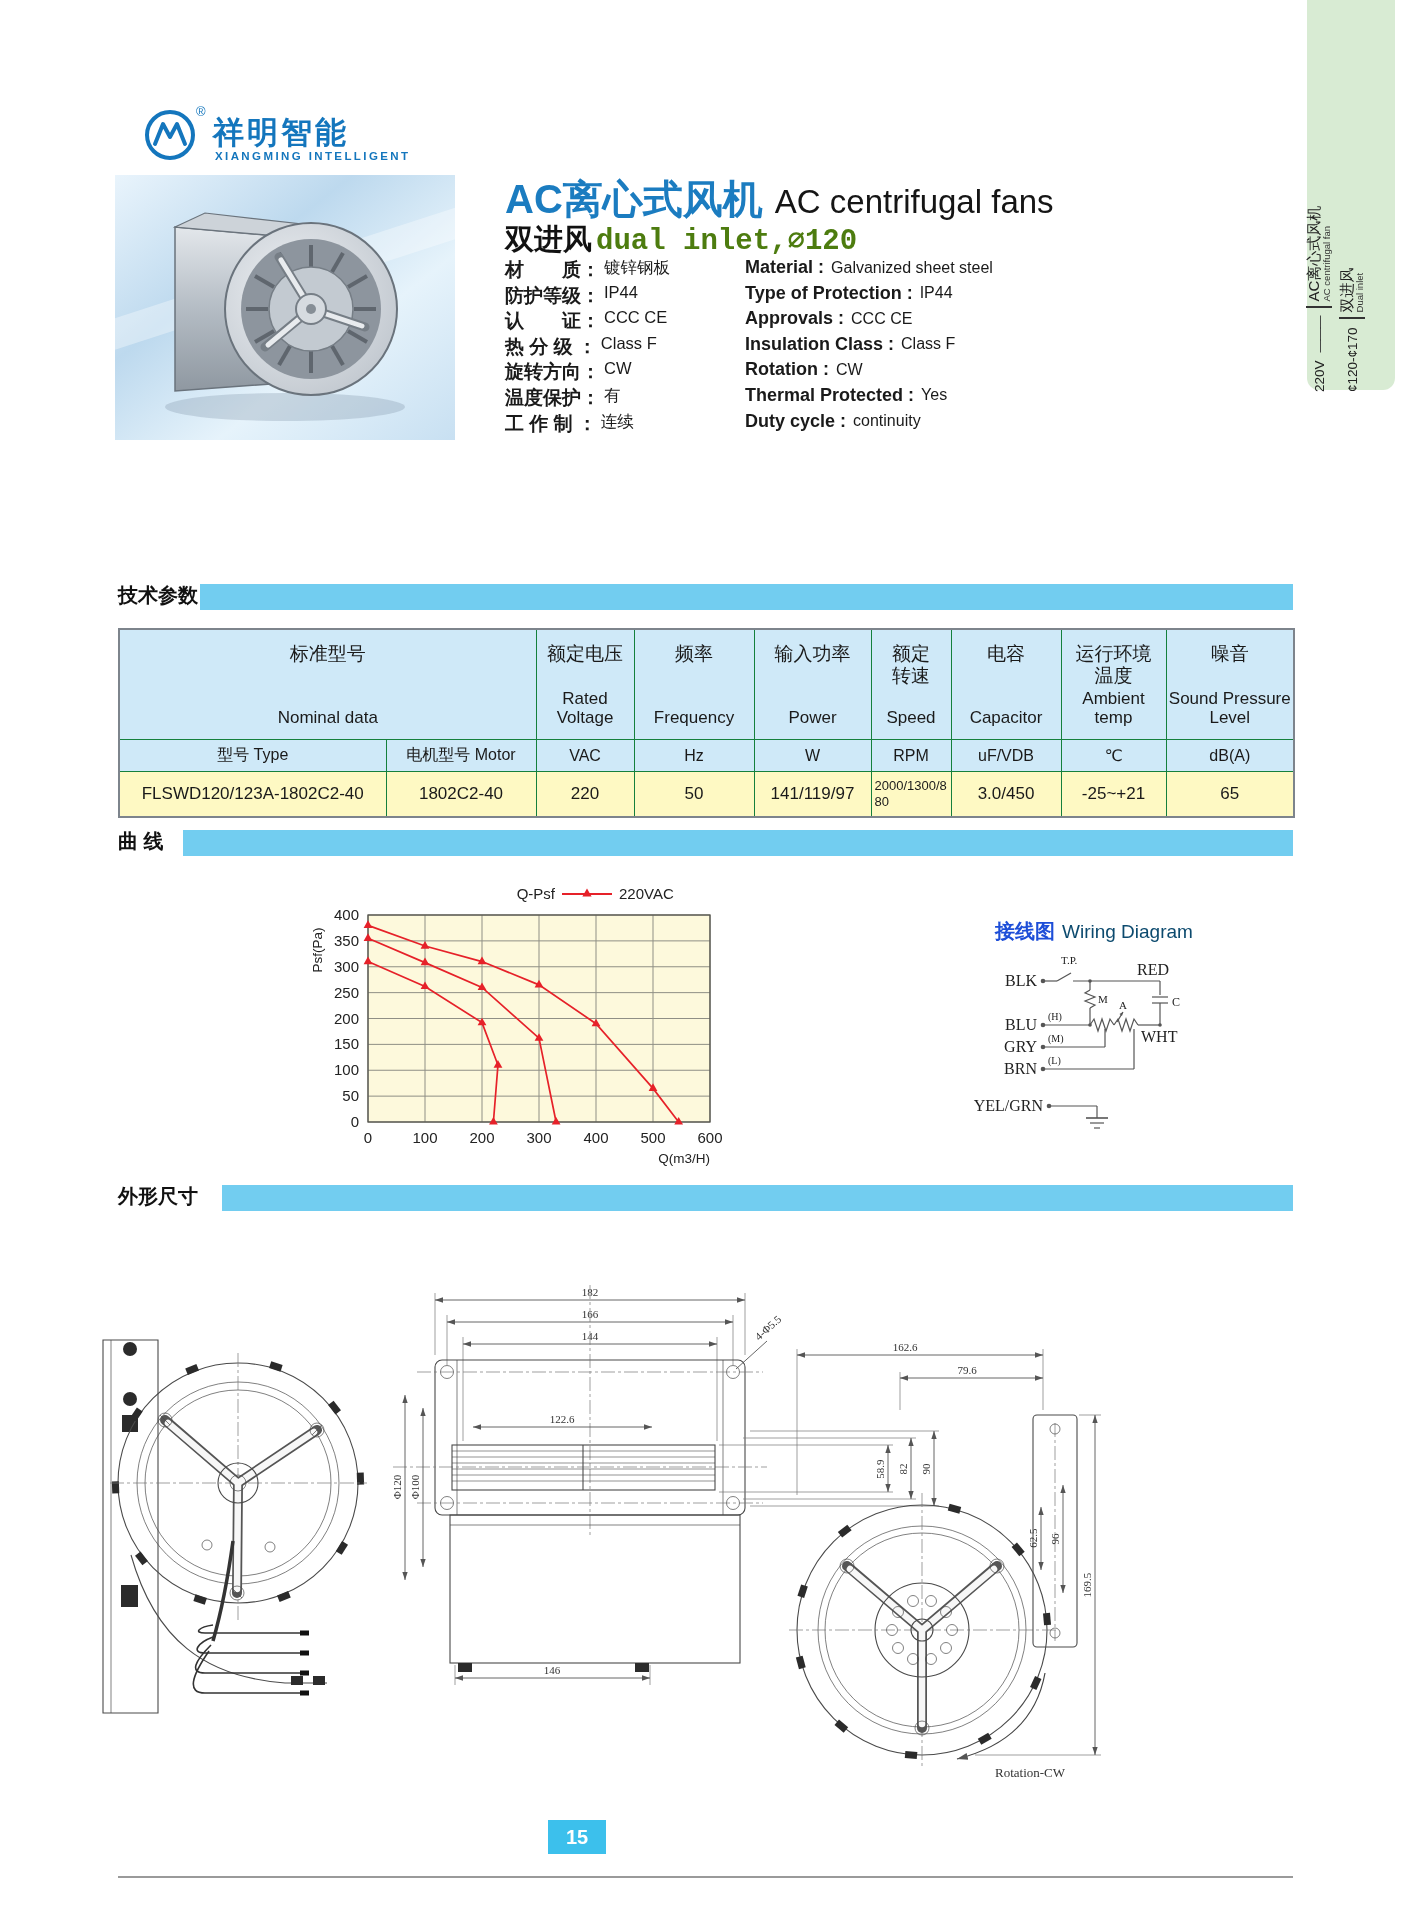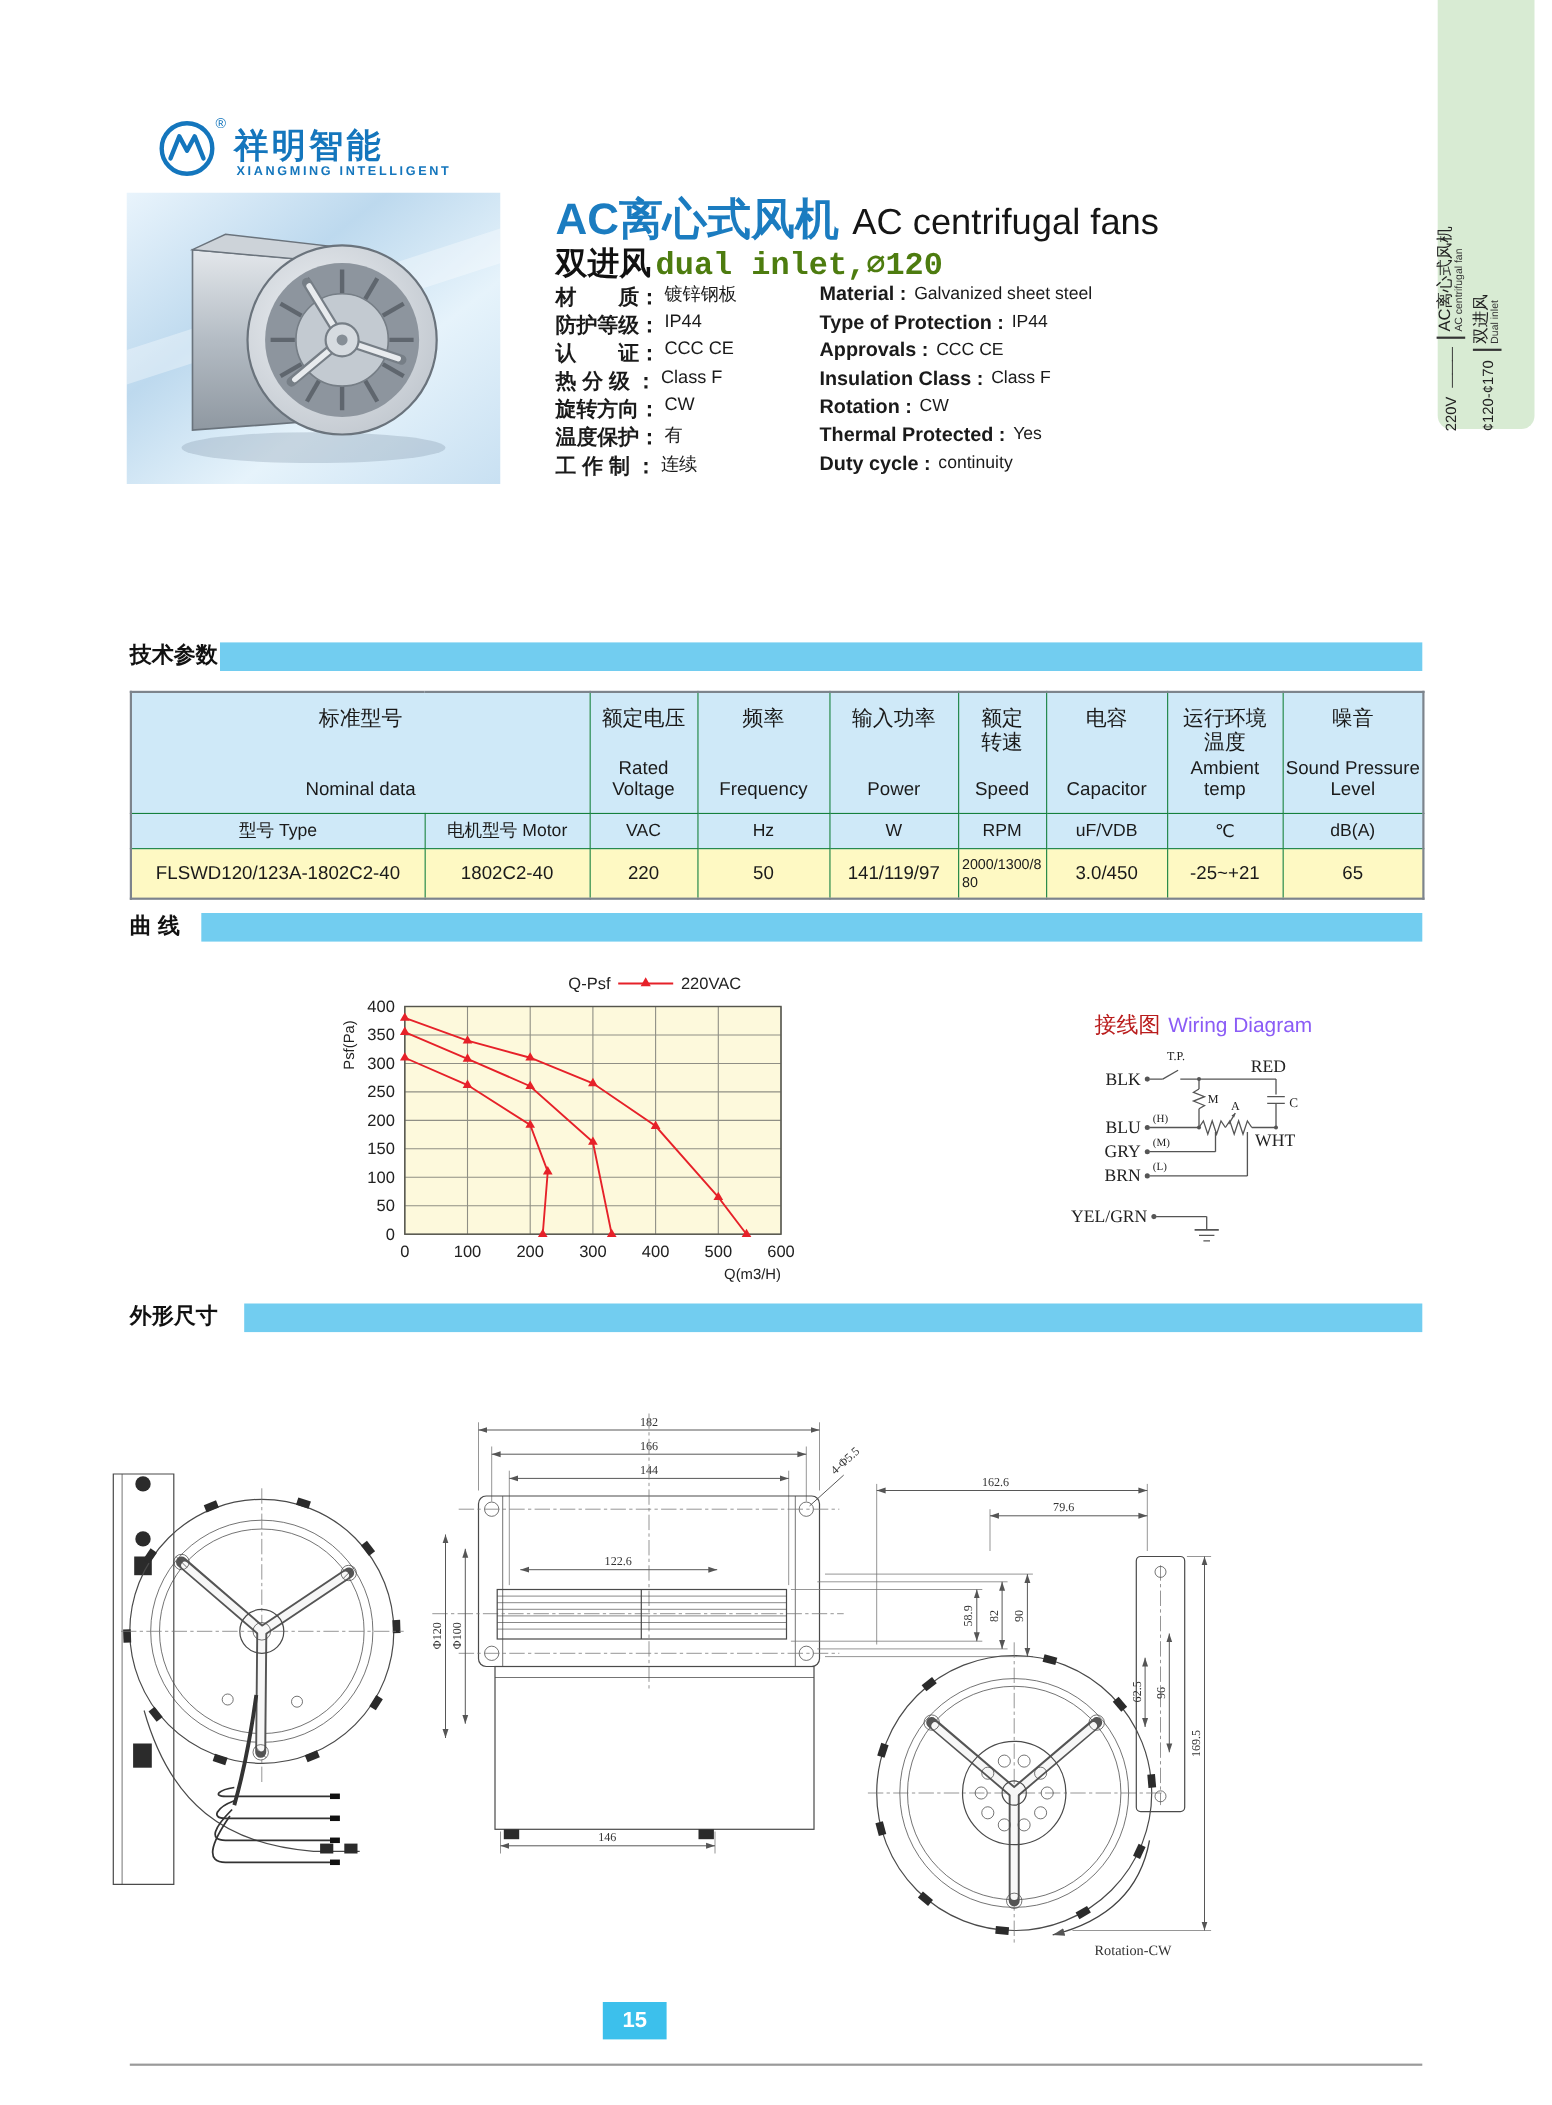--- a/index.html
+++ b/index.html
@@ -57,7 +57,7 @@
   .c-title{font-size:15px;fill:#222;font-family:"Liberation Sans",sans-serif;}
 
   
-  .w-title-zh{font-size:20px;color:#b91c1c;font-weight:400;}
+  .w-title-zh{font-size:20px;color:#1d4ed8;font-weight:700;}
   .w-title-en{font-size:19px;color:#8b5cf6;margin-left:7px;}
   .wt{font-family:"Liberation Serif",serif;fill:#222;}
 

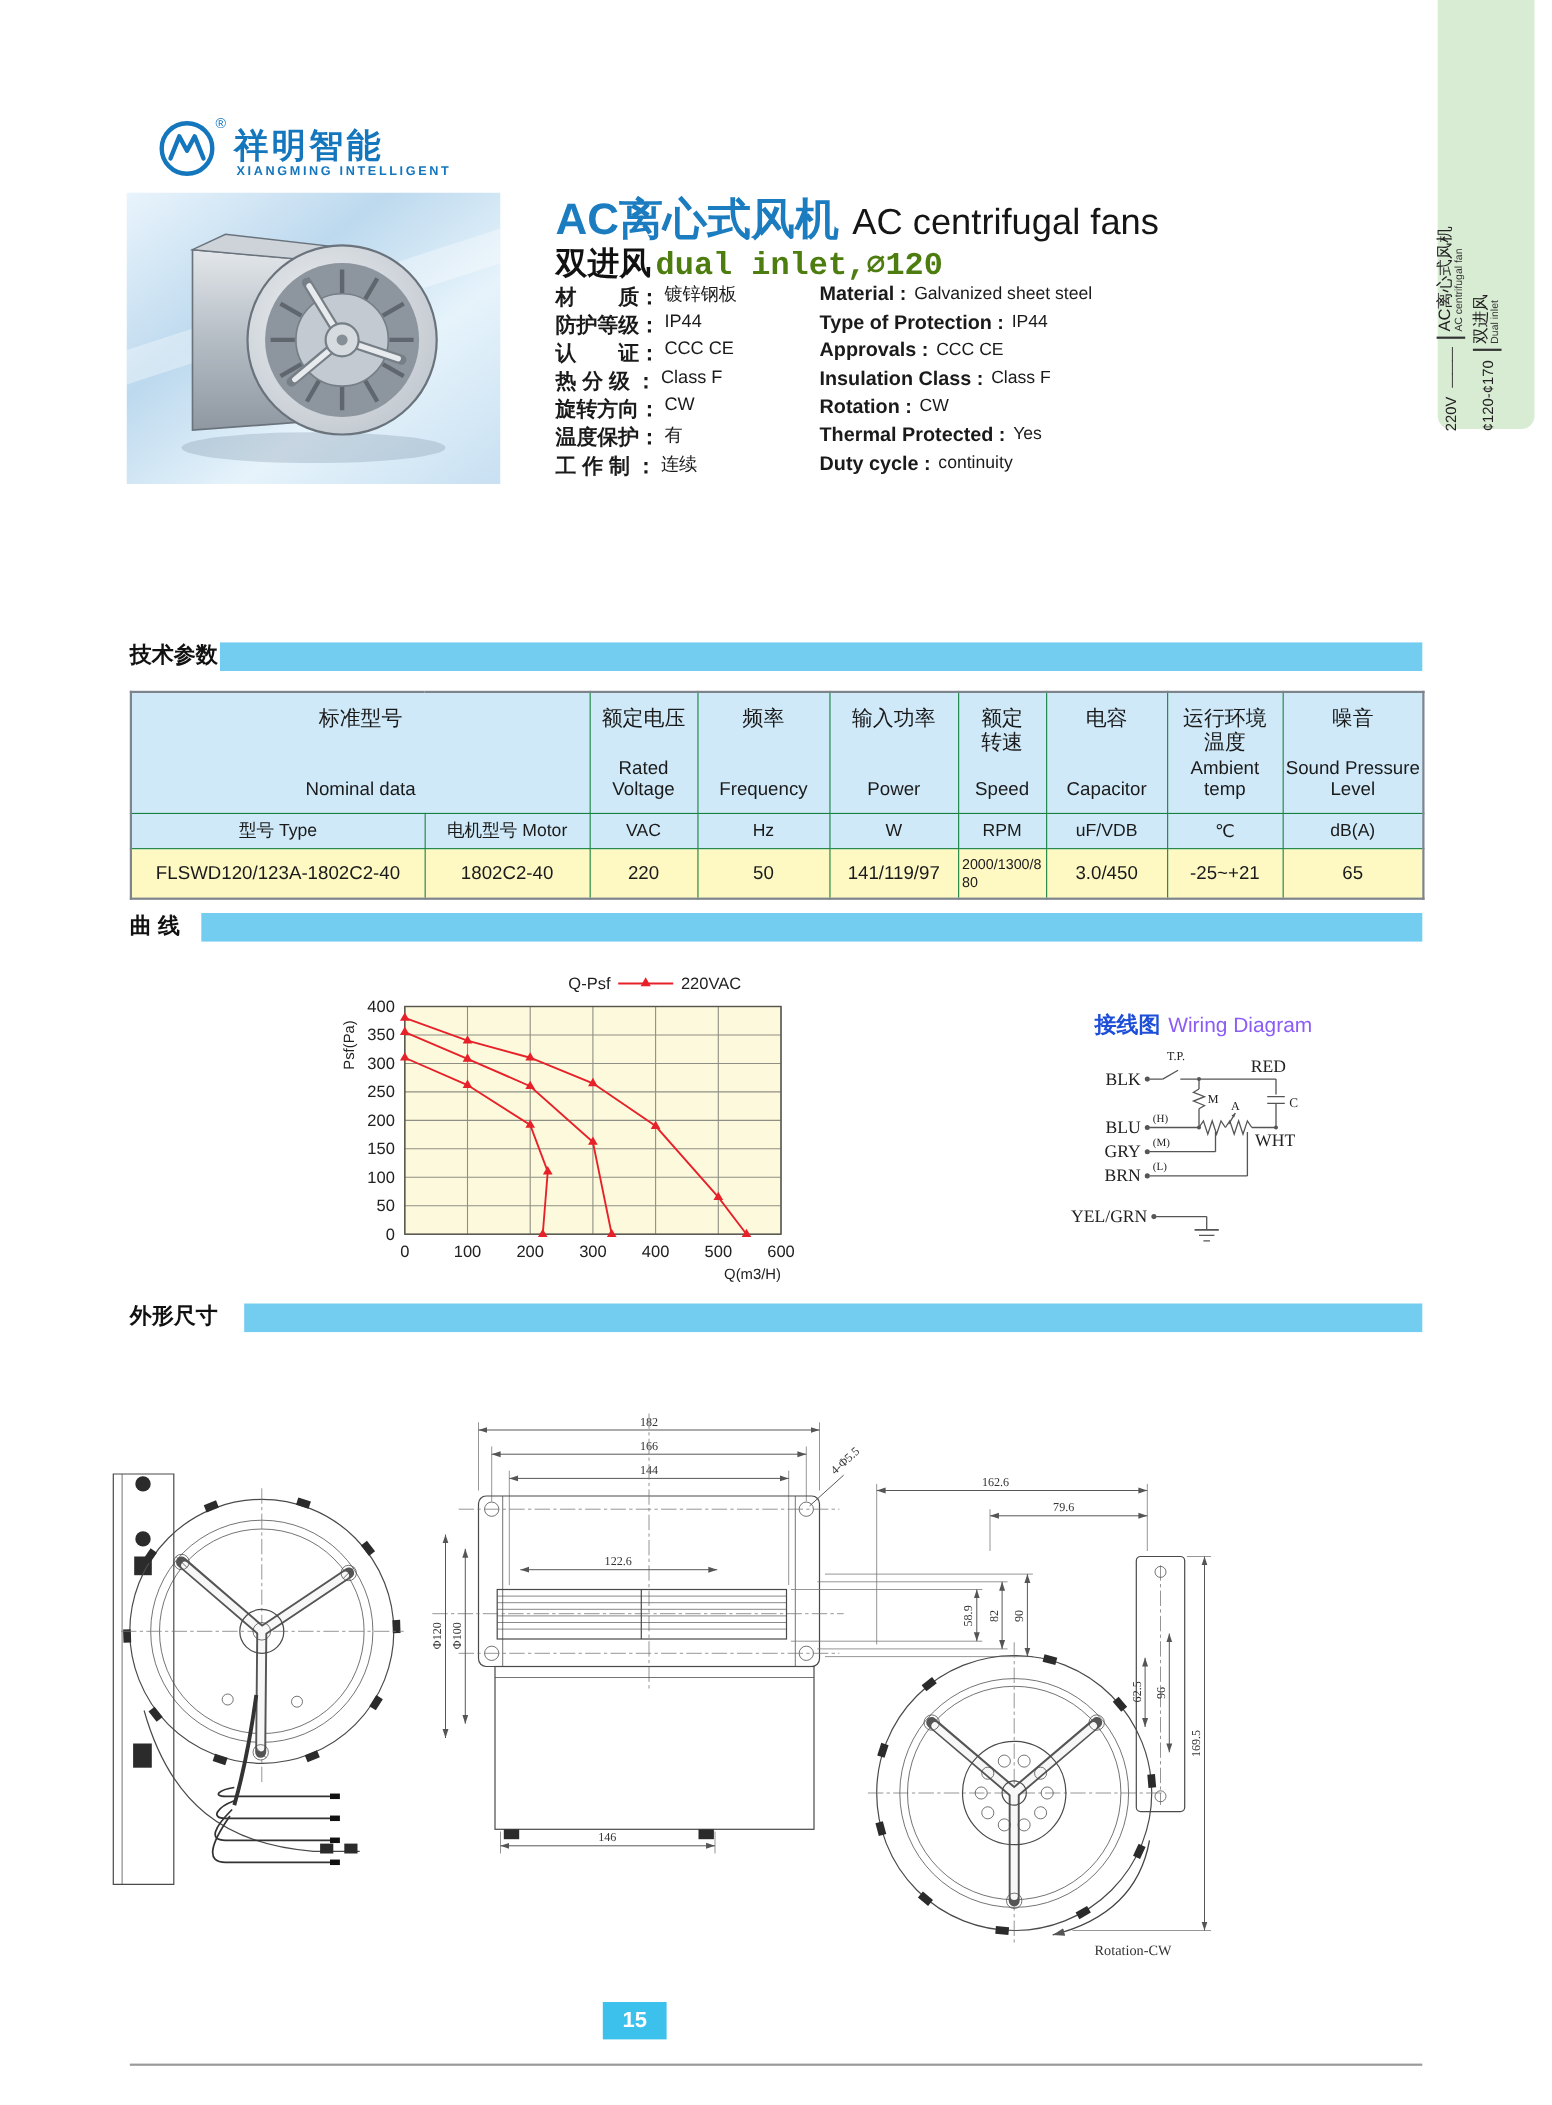--- a/index.html
+++ b/index.html
@@ -58,7 +58,7 @@
 
   
   .w-title-zh{font-size:20px;color:#1d4ed8;font-weight:700;}
-  .w-title-en{font-size:19px;color:#8b5cf6;margin-left:7px;}
+  .w-title-en{font-size:19px;color:#0c4a6e;margin-left:7px;}
   .wt{font-family:"Liberation Serif",serif;fill:#222;}
 
   

